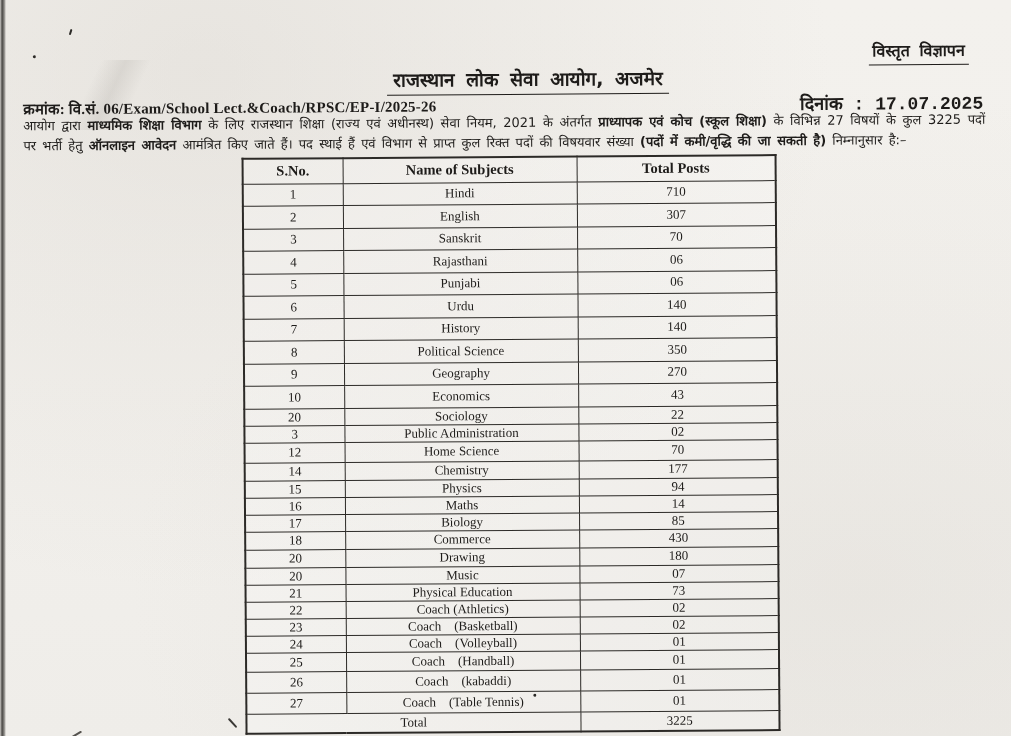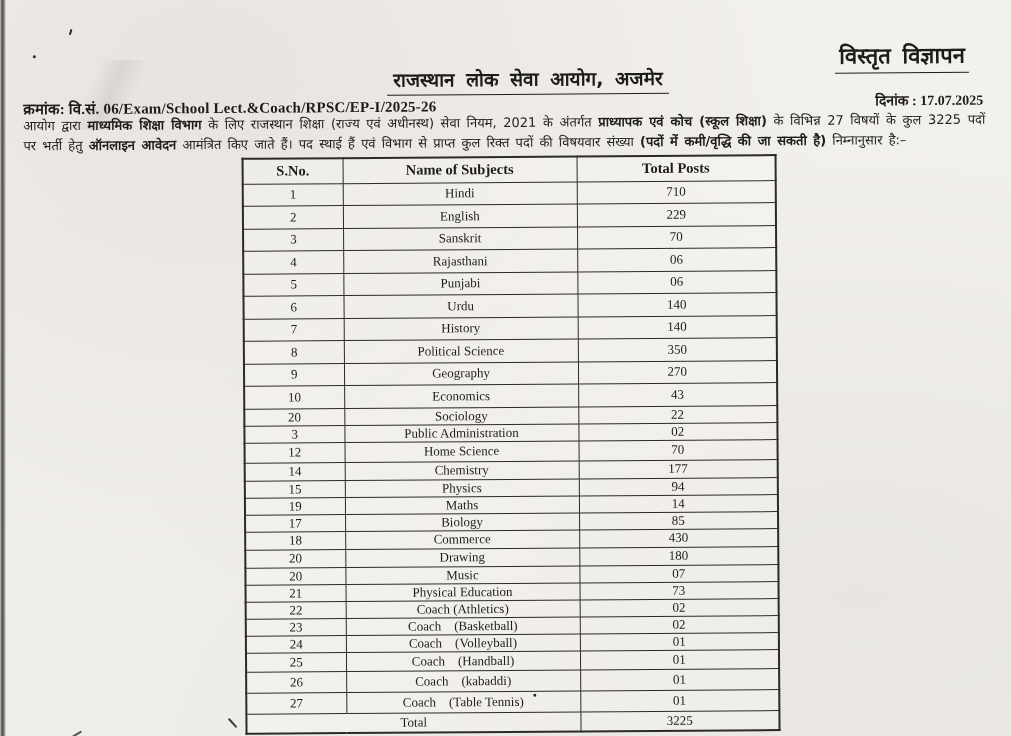--- a/index.html
+++ b/index.html
@@ -29,7 +29,7 @@
   .corner-label {
     position: absolute; top: 42px; right: 40px;
     font-family: "DejaVu Sans", sans-serif;
-    font-size: 22px; font-weight: bold;
+    font-size: 16px; font-weight: bold;
     border-bottom: 1.5px solid #1e1c1a;
     padding: 0 4px 3px 4px;
     word-spacing: 4px;

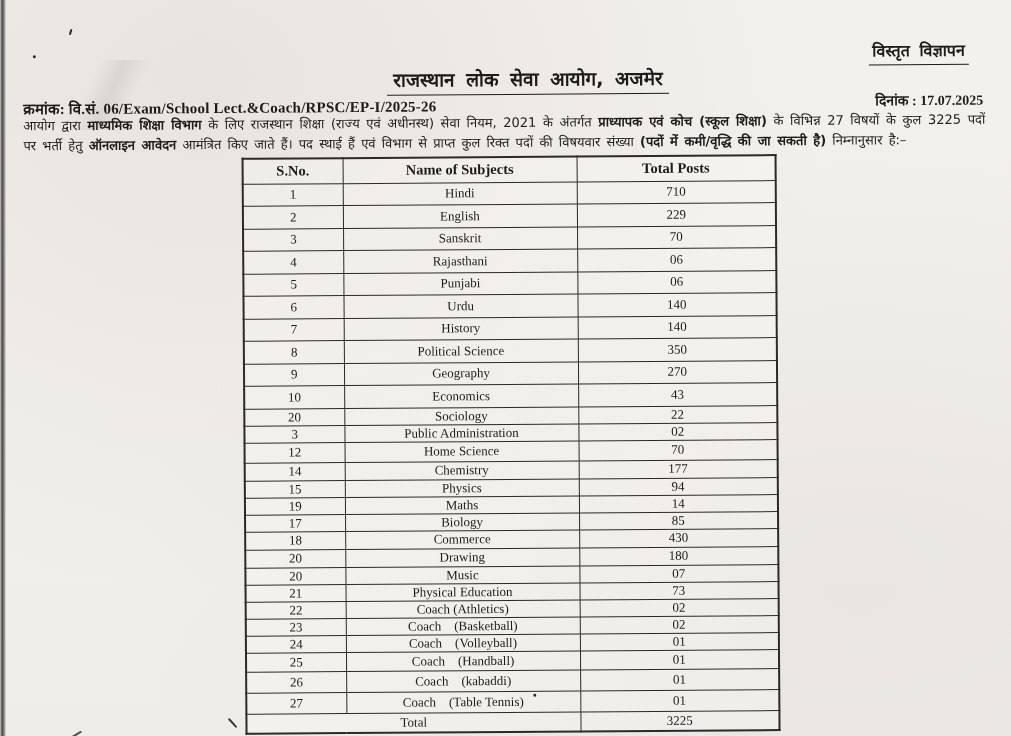--- a/index.html
+++ b/index.html
@@ -54,8 +54,8 @@
   }
   .date-line {
     position: absolute; top: 93px; right: 26px;
-    font-family: Liberation Serif, serif;
-    font-size: 14px; font-weight: bold; margin-left: 20px;
+    font-family: Liberation Mono, monospace;
+    font-size: 18px; font-weight: bold; margin-left: 20px;
   }
   .intro {
     position: absolute; top: 113px; left: 25px; width: 962px;

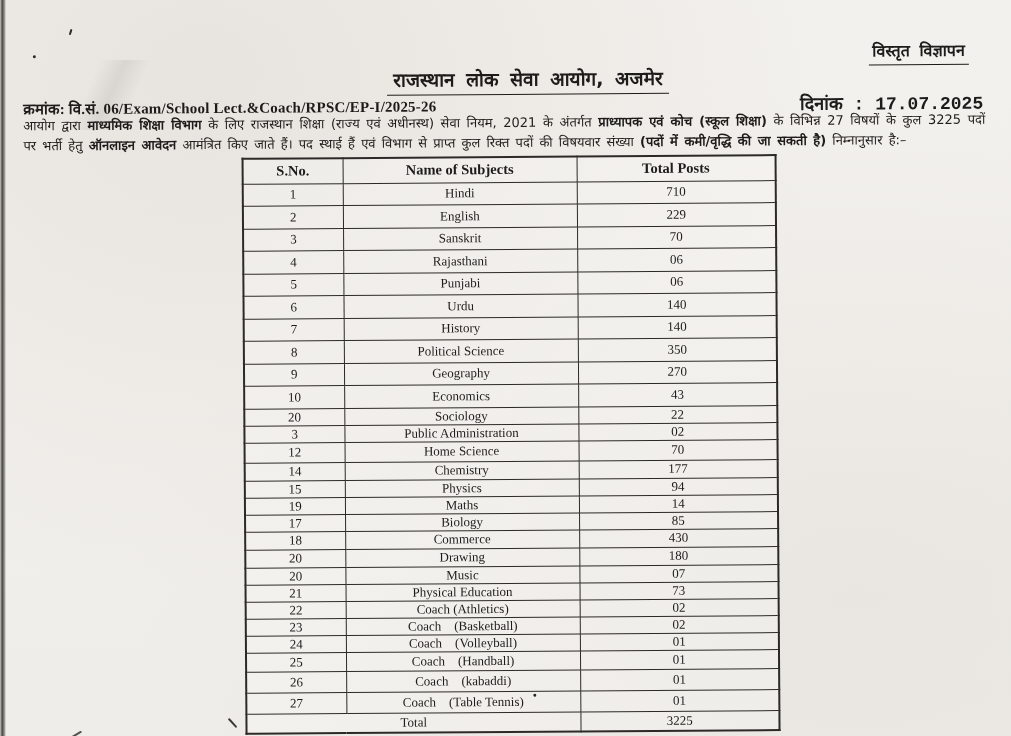--- a/index.html
+++ b/index.html
@@ -153,7 +153,7 @@
         <tr>
           <td>2</td>
           <td class="subject-cell">English</td>
-          <td>229</td>
+          <td>307</td>
         </tr>
         <tr>
           <td>3</td>

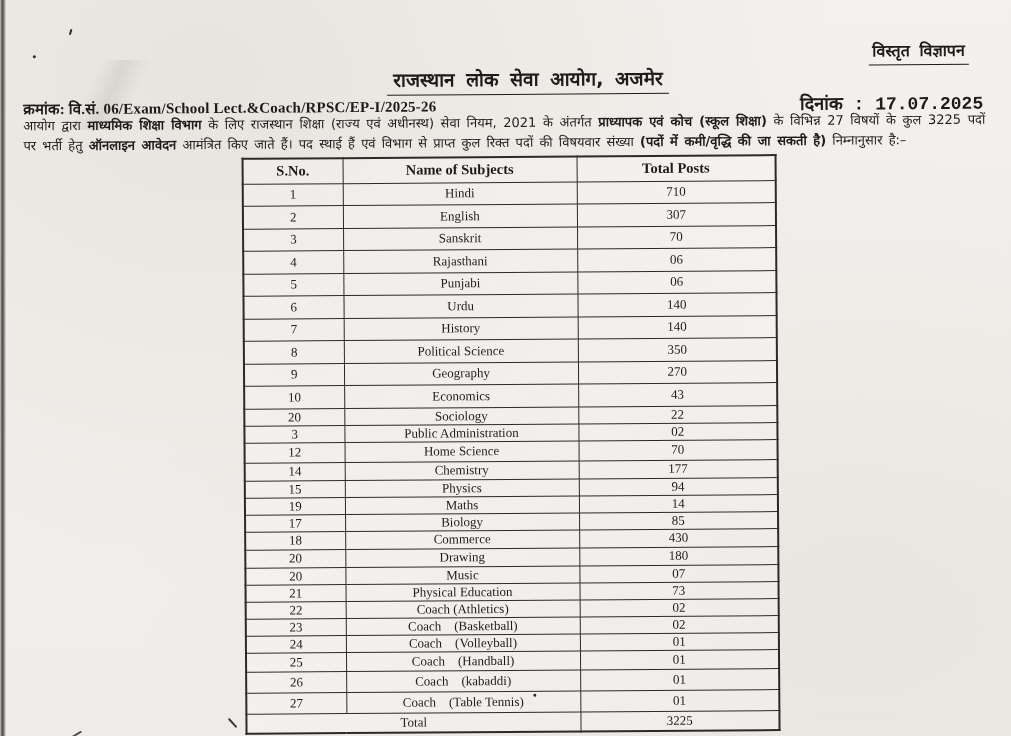--- a/index.html
+++ b/index.html
@@ -221,7 +221,7 @@
           <td>94</td>
         </tr>
         <tr>
-          <td>19</td>
+          <td>16</td>
           <td class="subject-cell">Maths</td>
           <td>14</td>
         </tr>

